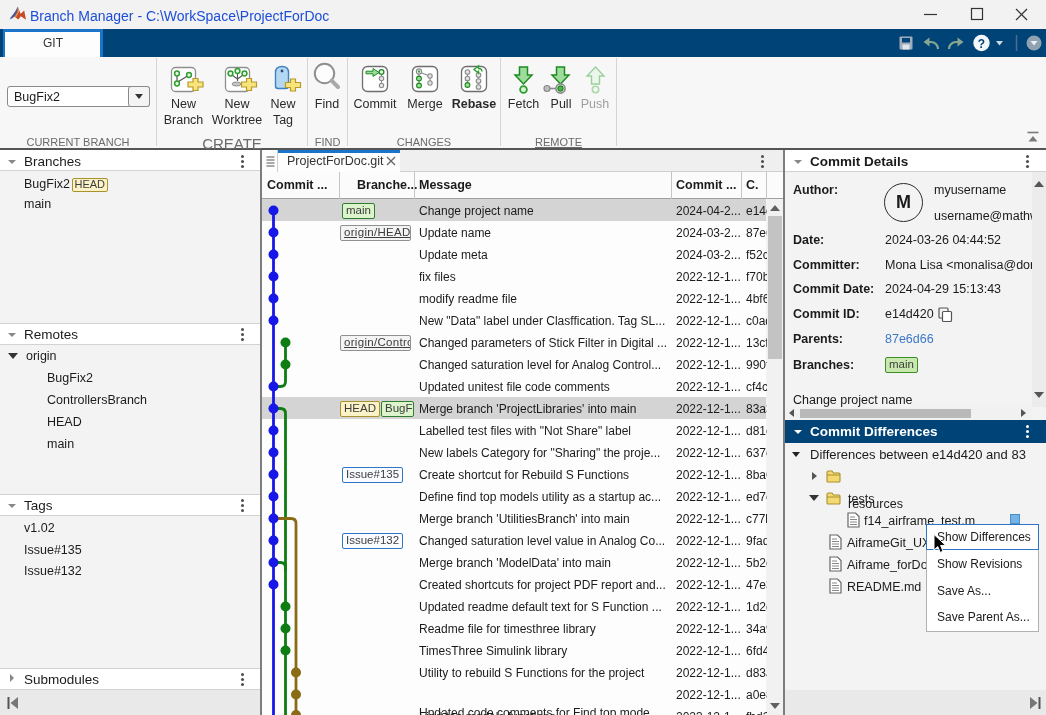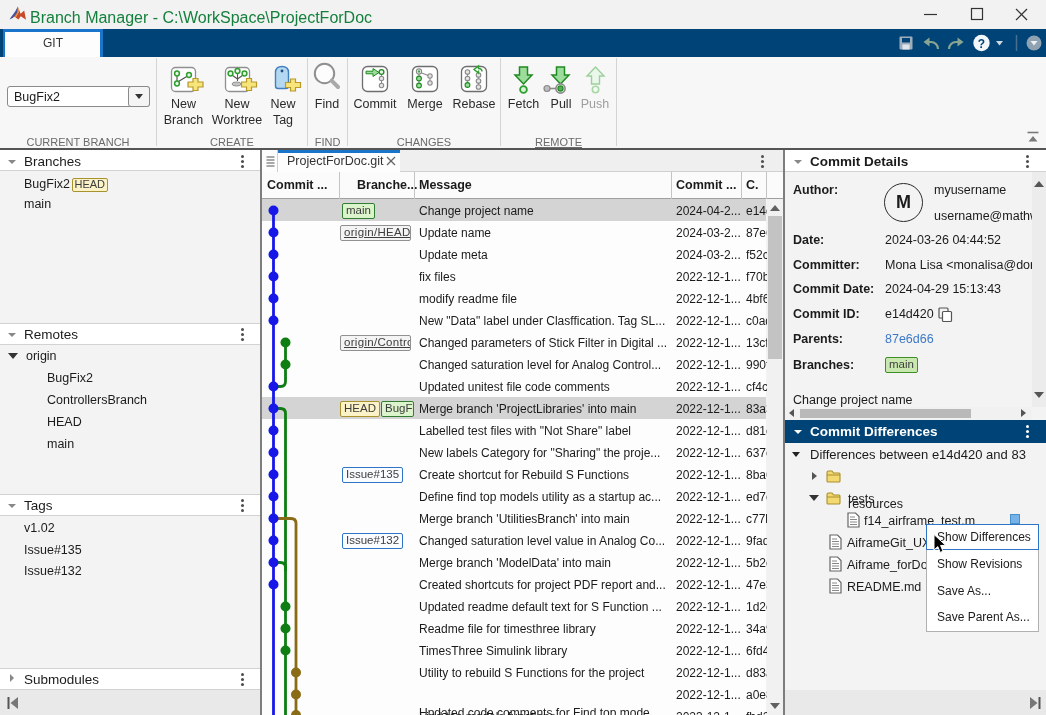--- a/index.html
+++ b/index.html
@@ -31,7 +31,7 @@
     <path d="M9.8 1.5 L11 6.8 L7.6 12.4 L4.6 11.4 Q8.2 7.6 9.8 1.5 Z" fill="#e8872e"></path>
     <path d="M1.6 14.6 Q5.6 12.8 7.2 10.4 L9.2 7.2 L9.8 1.5 Q7.4 6.8 5.2 9.2 Q3.4 11.2 1.6 14.6 Z" fill="#47549c"></path>
   </svg>
-  <div class="txt" style="left:30px;top:9px;font-size:16px;color:#15803d;">Branch Manager - C:\WorkSpace\ProjectForDoc</div>
+  <div class="txt" style="left:30px;top:9px;font-size:14px;color:#1d4ed8;">Branch Manager - C:\WorkSpace\ProjectForDoc</div>
   <svg class="abs" style="left:900px;top:0;" width="146" height="29" viewBox="0 0 146 29">
     <line x1="24" y1="14.5" x2="37" y2="14.5" stroke="#333" stroke-width="1.2"></line>
     <rect x="71.5" y="8.5" width="11" height="11" fill="none" stroke="#333" stroke-width="1.2"></rect>

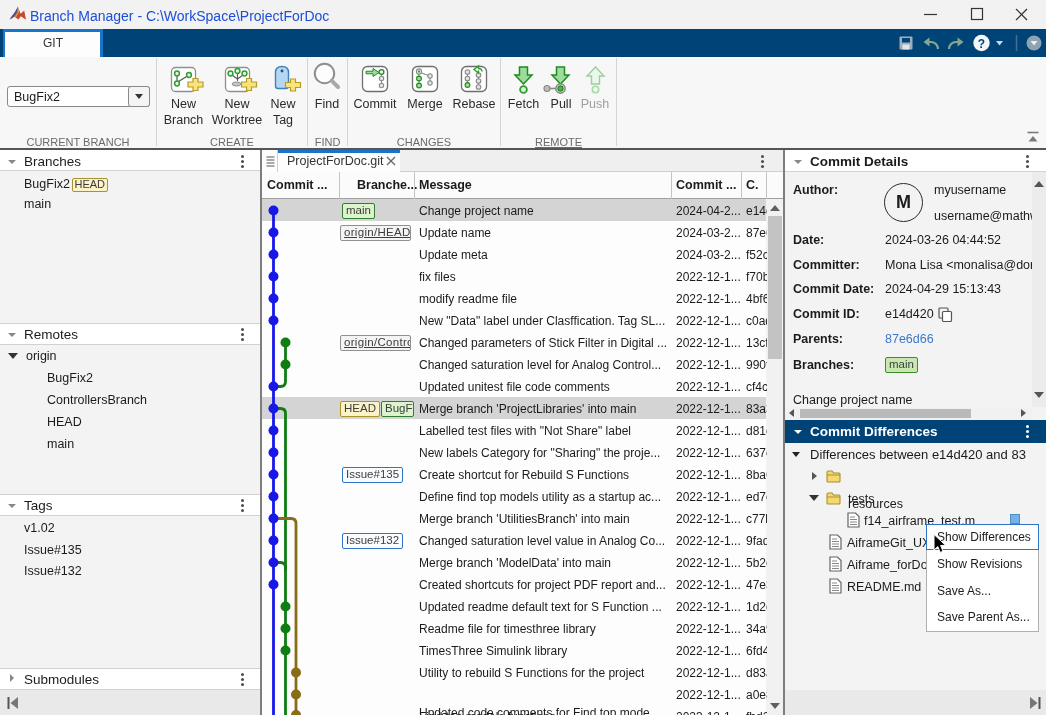--- a/index.html
+++ b/index.html
@@ -90,7 +90,7 @@
   <div class="txt" style="left:305px;top:98px;width:44px;text-align:center;color:#2a2a2a;">Find</div>
   <div class="txt" style="left:350px;top:98px;width:50px;text-align:center;color:#2a2a2a;">Commit</div>
   <div class="txt" style="left:402px;top:98px;width:46px;text-align:center;color:#2a2a2a;">Merge</div>
-  <div class="txt" style="left:450px;top:98px;width:48px;text-align:center;color:#2a2a2a;">Rebase</div>
+  <div class="txt" style="left:450px;top:98px;width:48px;text-align:center;color:#2a2a2a;font-weight:bold;">Rebase</div>
   <div class="txt" style="left:501px;top:98px;width:45px;text-align:center;color:#2a2a2a;">Fetch</div>
   <div class="txt" style="left:547px;top:98px;width:28px;text-align:center;color:#2a2a2a;">Pull</div>
   <div class="txt" style="left:578px;top:98px;width:34px;text-align:center;color:#9e9e9e;">Push</div>

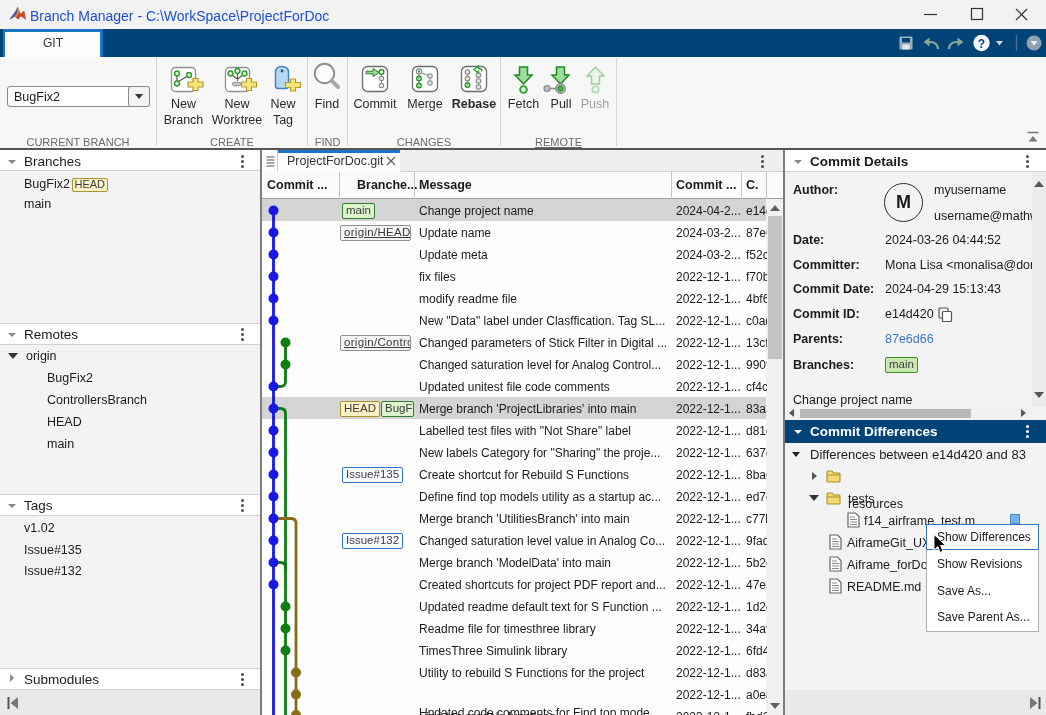--- a/index.html
+++ b/index.html
@@ -76,7 +76,7 @@
   <div class="abs" style="left:616px;top:58px;width:1px;height:88px;background:#d4d4d4;"></div>
 
   <div class="txt" style="left:0px;top:136px;width:156px;text-align:center;font-size:11px;color:#6b6b6b;">CURRENT BRANCH</div>
-  <div class="txt" style="left:157px;top:136px;width:150px;text-align:center;font-size:11px;color:#6b6b6b;">CREATE</div>
+  <div class="txt" style="left:157px;top:136px;width:150px;text-align:center;font-size:15px;color:#6b6b6b;">CREATE</div>
   <div class="txt" style="left:308px;top:136px;width:39px;text-align:center;font-size:11px;color:#6b6b6b;">FIND</div>
   <div class="txt" style="left:348px;top:136px;width:152px;text-align:center;font-size:11px;color:#6b6b6b;">CHANGES</div>
   <div class="txt" style="left:501px;top:136px;width:115px;text-align:center;font-size:11px;color:#6b6b6b;text-decoration:underline;">REMOTE</div>

